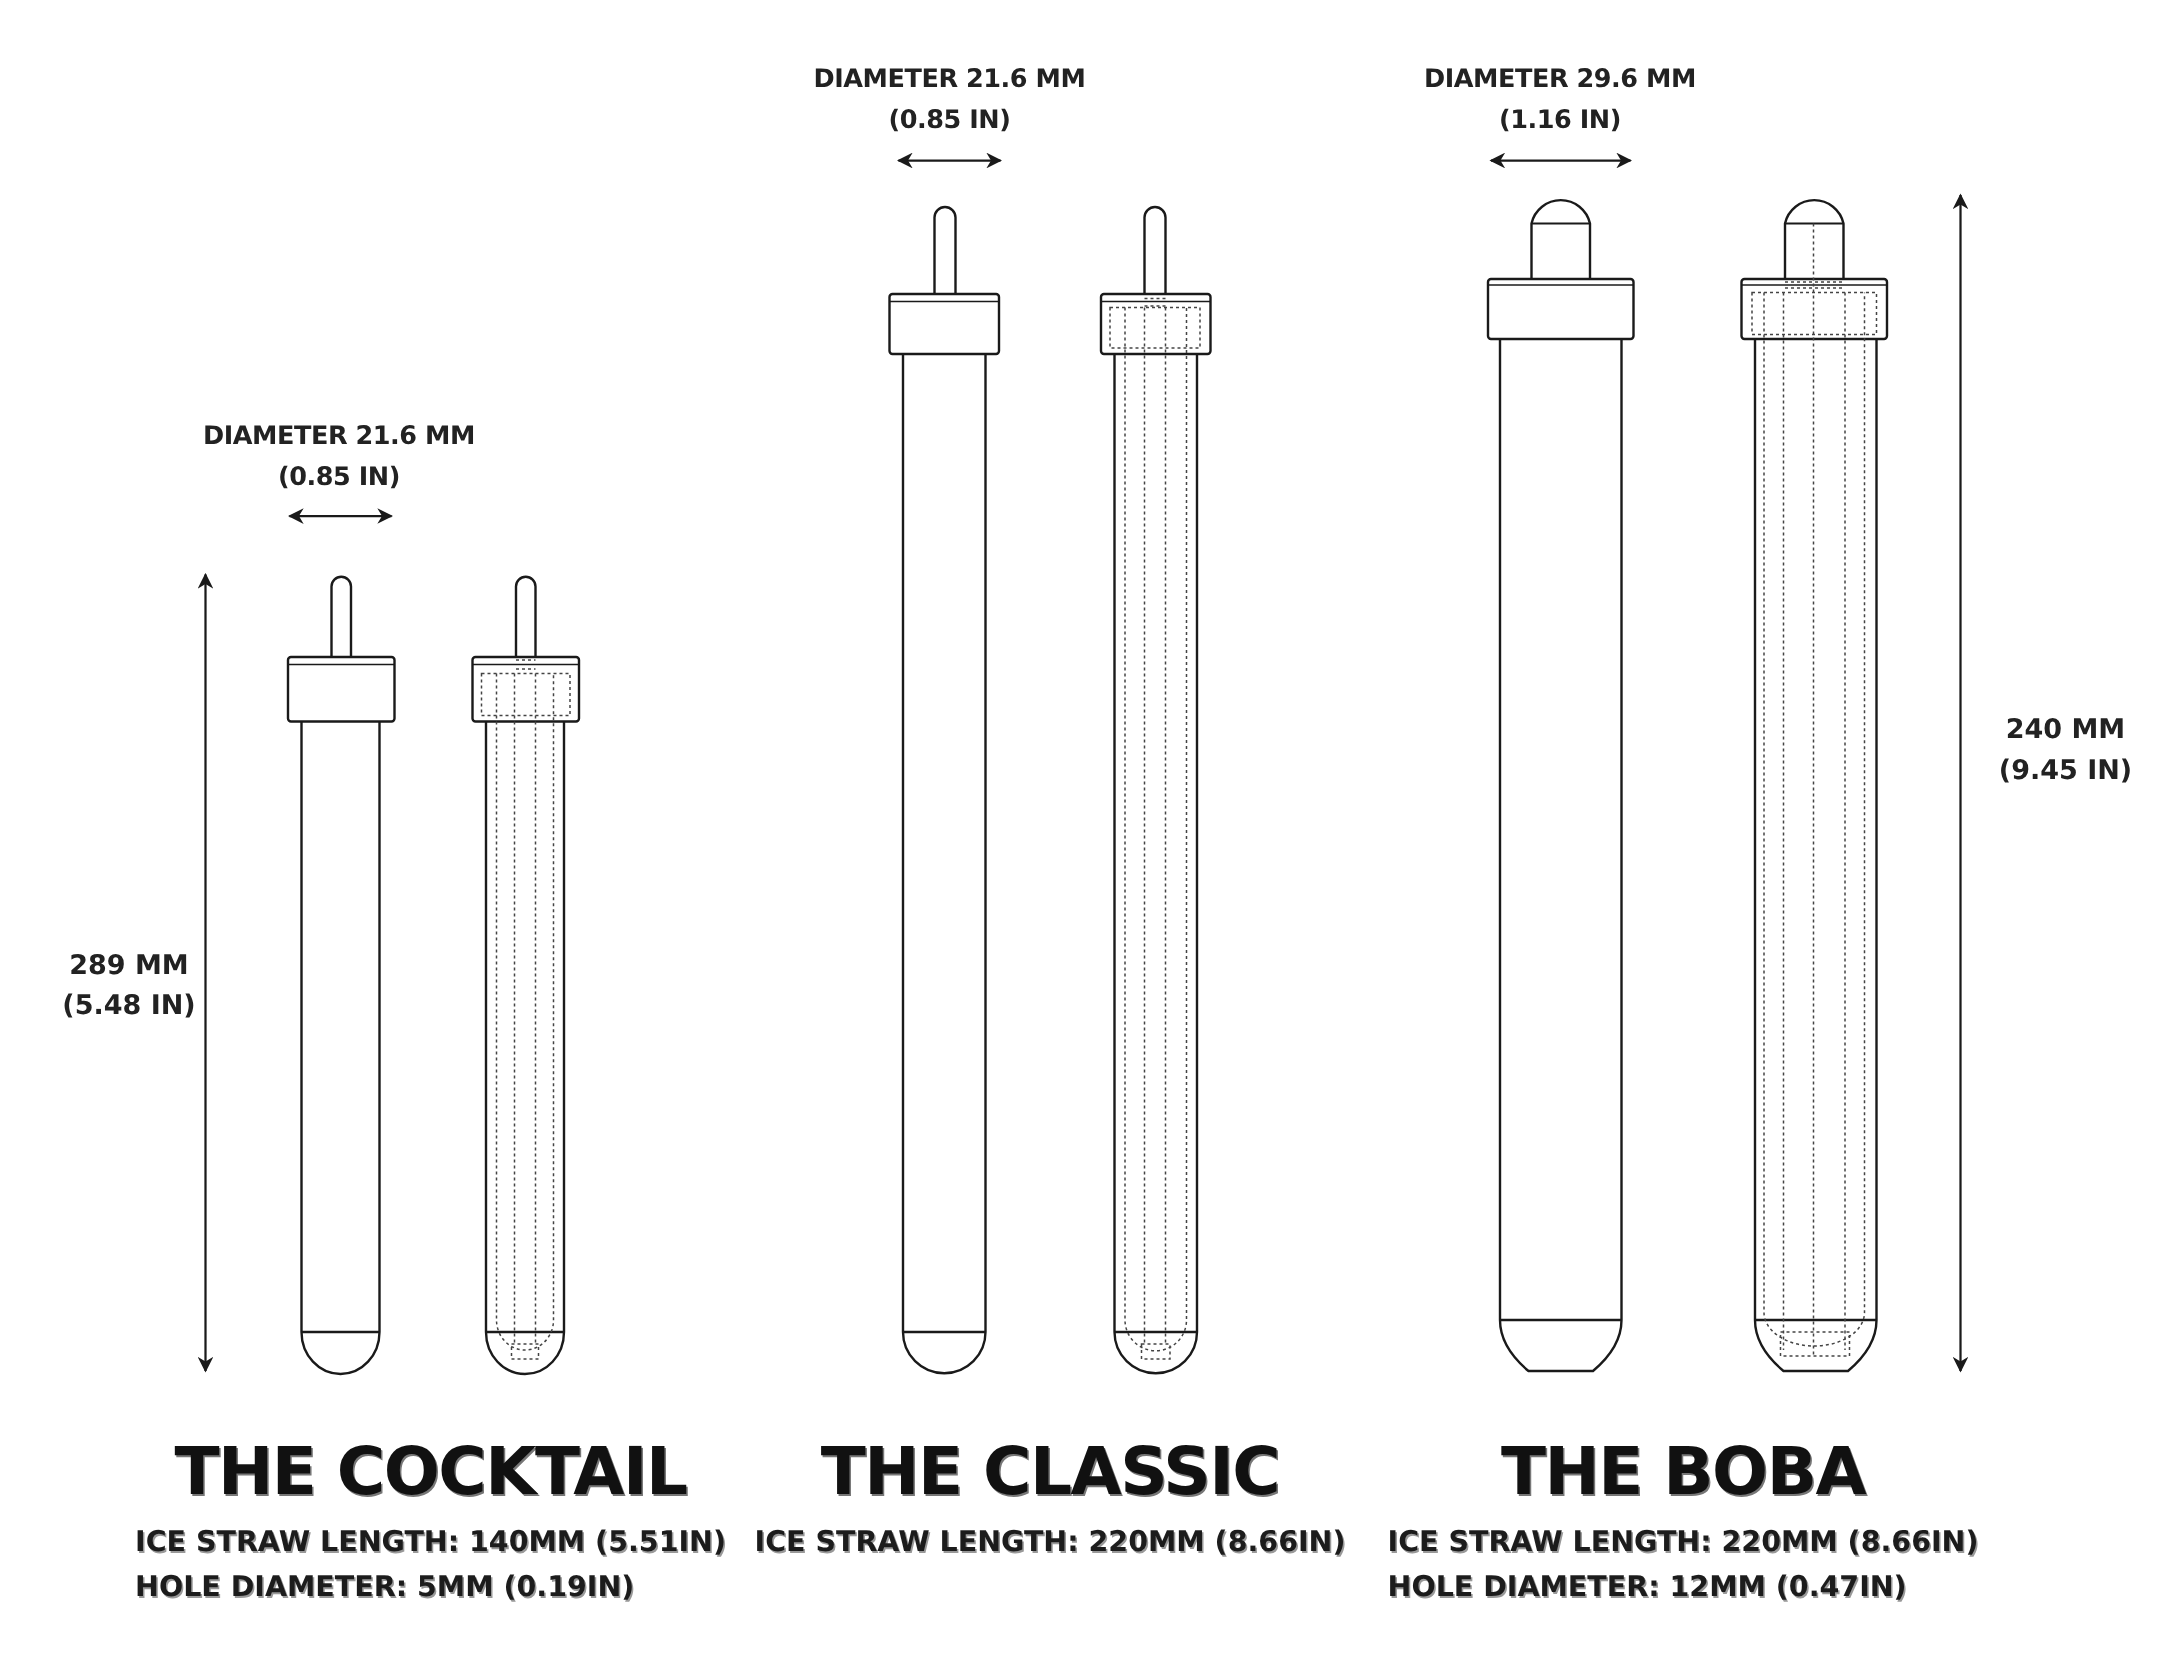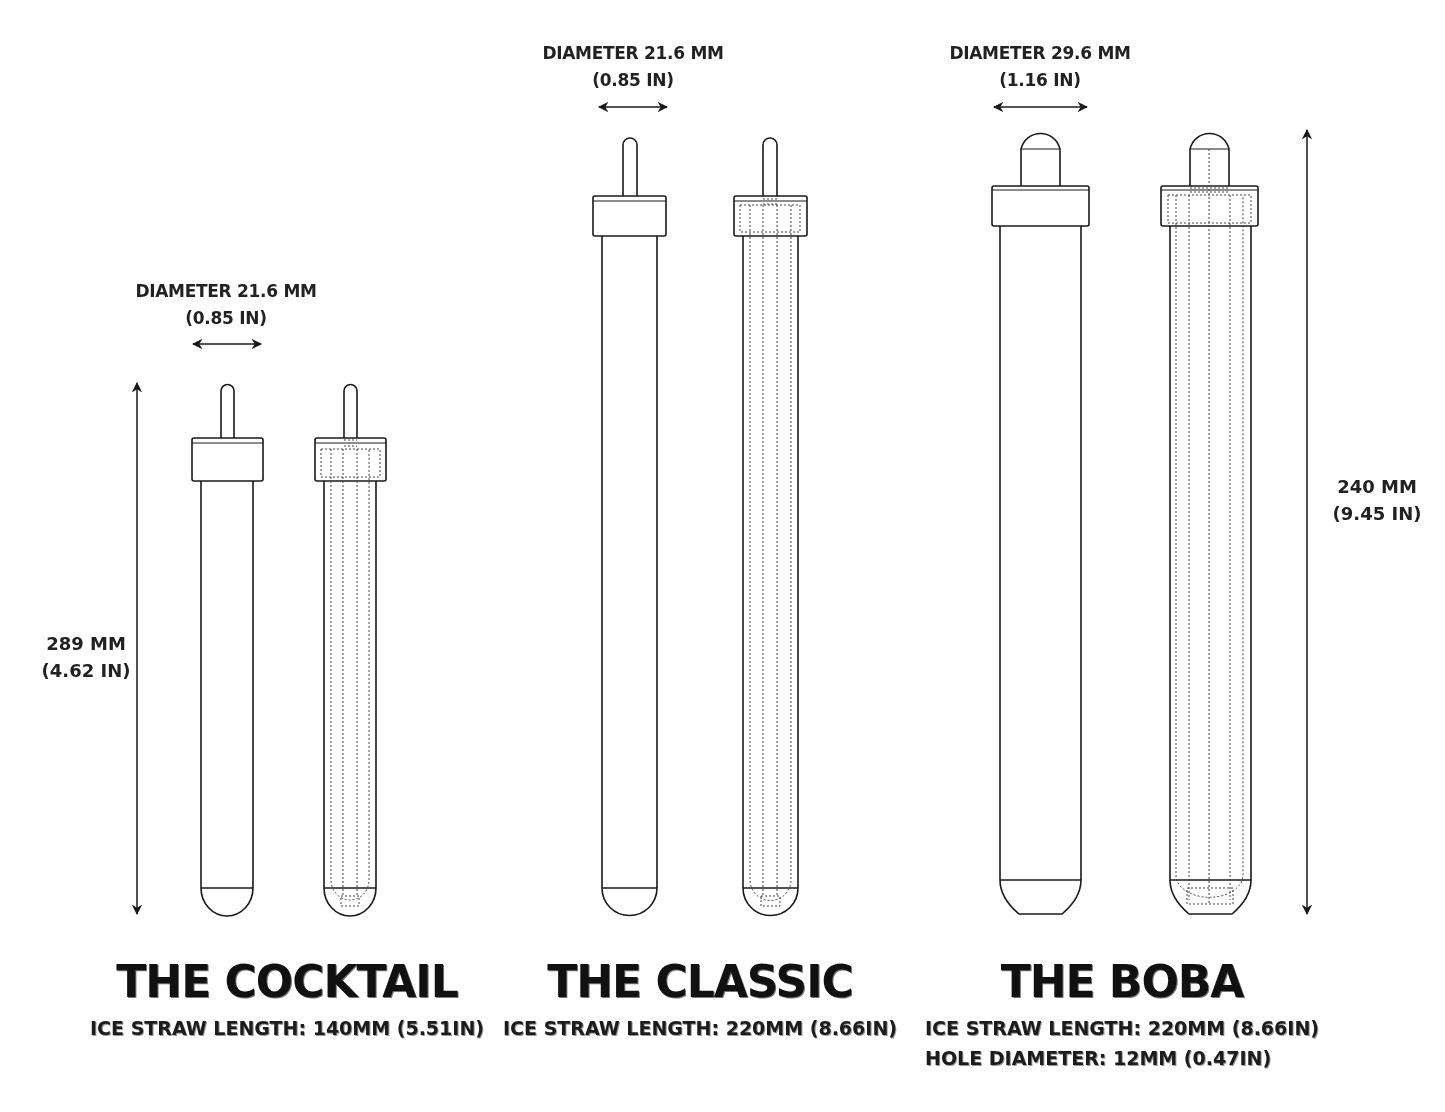--- a/index.html
+++ b/index.html
@@ -136,7 +136,7 @@
 
 <div class="dim-v" style="left:86px; top:630px;">
   <span style="display:block">289 MM</span>
-  <span style="display:block">(4.62 IN)</span>
+  <span style="display:block">(5.48 IN)</span>
 </div>
 
 <div class="dim-v" style="left:1377px; top:473px;">

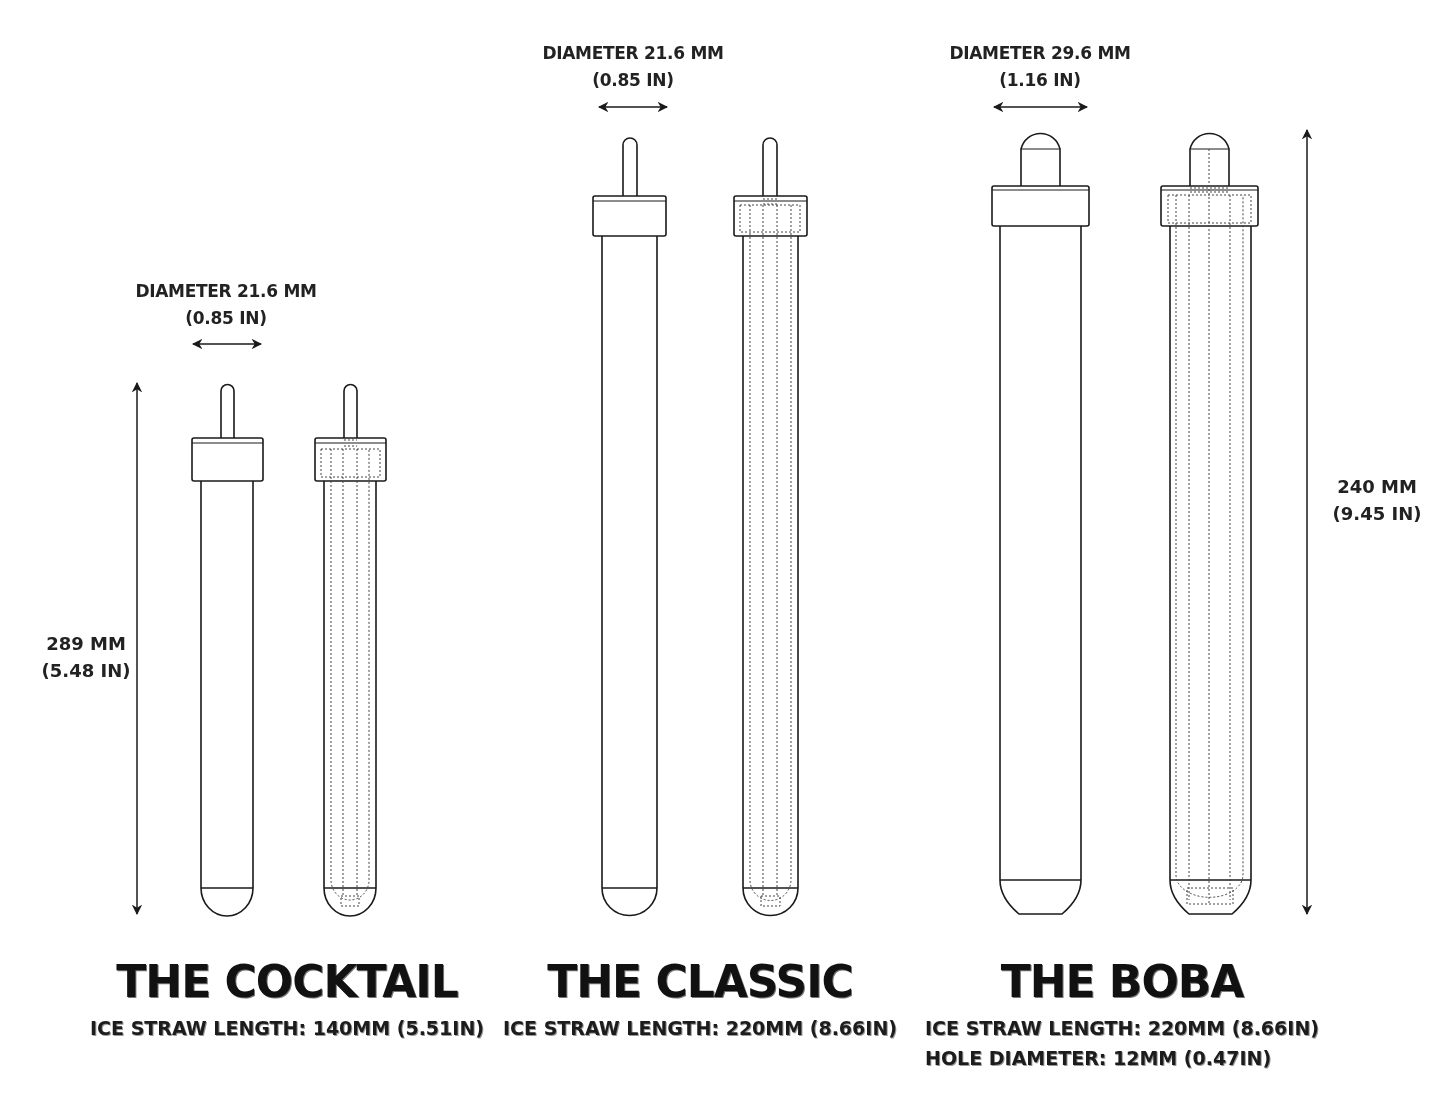--- a/index.html
+++ b/index.html
@@ -150,6 +150,7 @@
 
 <div class="spec" style="left:287px; top:1013px;">
   <span class="line">ICE STRAW LENGTH: 140MM (5.51IN)</span>
+  <span class="line">HOLE DIAMETER: 5MM (0.19IN)</span>
 </div>
 
 <div class="spec" style="left:700px; top:1013px;">

